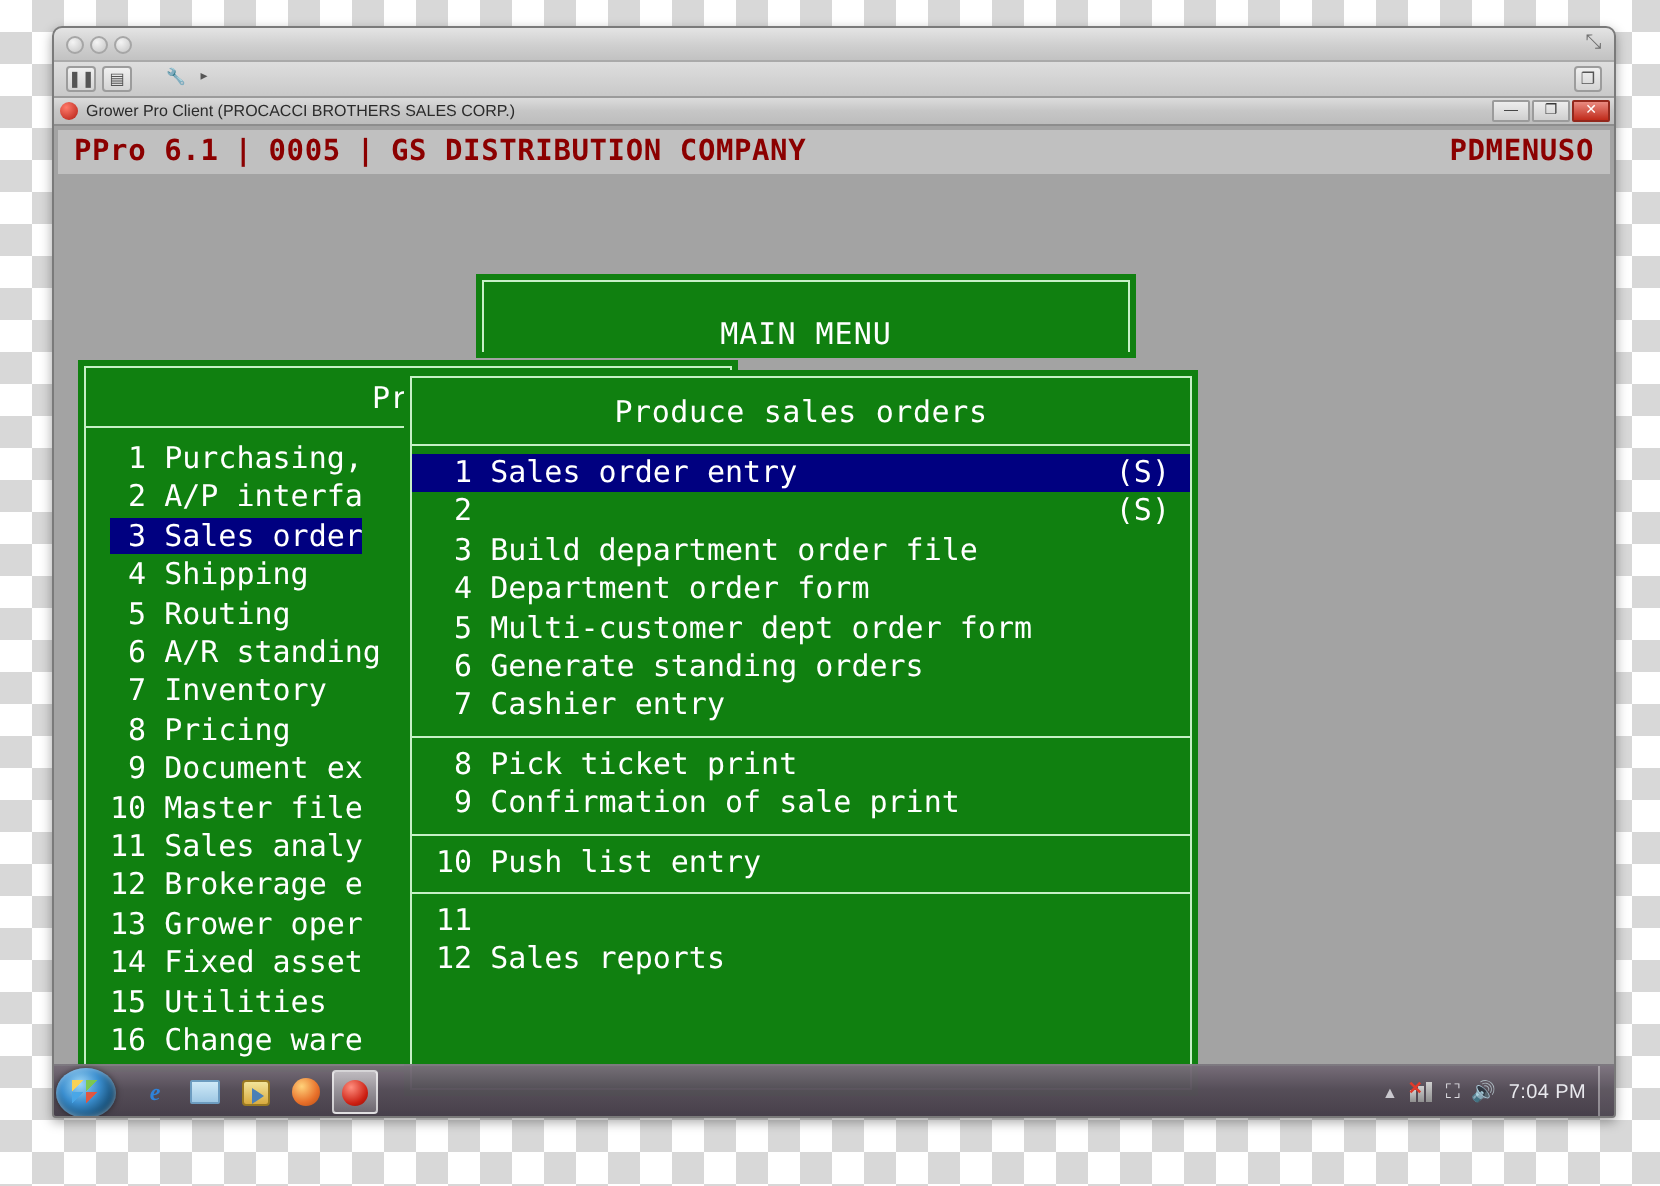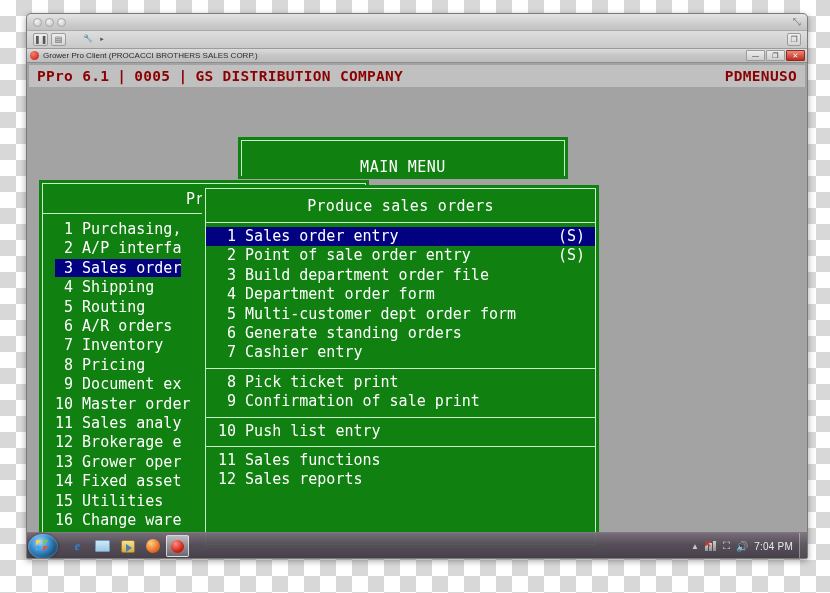--- a/index.html
+++ b/index.html
@@ -451,7 +451,7 @@
             <div id="right-groups">
                 <div class="rgroup">
                   <div class="ritem selected"><span class="num">1</span><span class="lbl"> Sales order entry</span><span class="tag">(S)</span></div>
-                  <div class="ritem"><span class="num">2</span><span class="lbl"> Point of sale order entry</span><span class="tag">(S)</span></div>
+                  <div class="ritem"><span class="num">2</span><span class="tag">(S)</span></div>
                   <div class="ritem"><span class="num">3</span><span class="lbl"> Build department order file</span><span class="tag"></span></div>
                   <div class="ritem"><span class="num">4</span><span class="lbl"> Department order form</span><span class="tag"></span></div>
                   <div class="ritem"><span class="num">5</span><span class="lbl"> Multi-customer dept order form</span><span class="tag"></span></div>

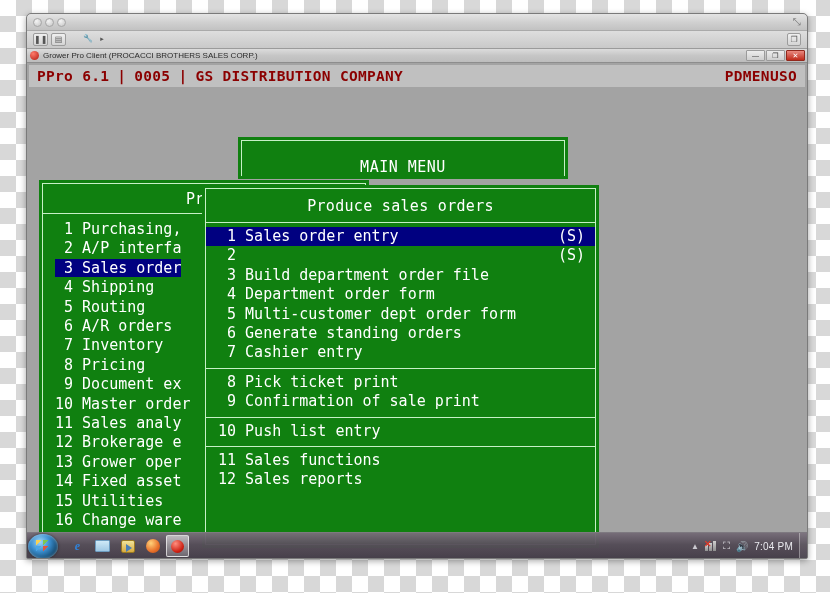--- a/index.html
+++ b/index.html
@@ -430,7 +430,7 @@
                 <div class="litem selected"><span class="hl"><span class="num">3</span><span> Sales order</span></span></div>
                 <div class="litem"><span class="hl"><span class="num">4</span><span> Shipping</span></span></div>
                 <div class="litem"><span class="hl"><span class="num">5</span><span> Routing</span></span></div>
-                <div class="litem"><span class="hl"><span class="num">6</span><span> A/R orders</span></span></div>
+                <div class="litem"><span class="hl"><span class="num">6</span><span> A/R standing</span></span></div>
                 <div class="litem"><span class="hl"><span class="num">7</span><span> Inventory</span></span></div>
                 <div class="litem"><span class="hl"><span class="num">8</span><span> Pricing</span></span></div>
                 <div class="litem"><span class="hl"><span class="num">9</span><span> Document ex</span></span></div>

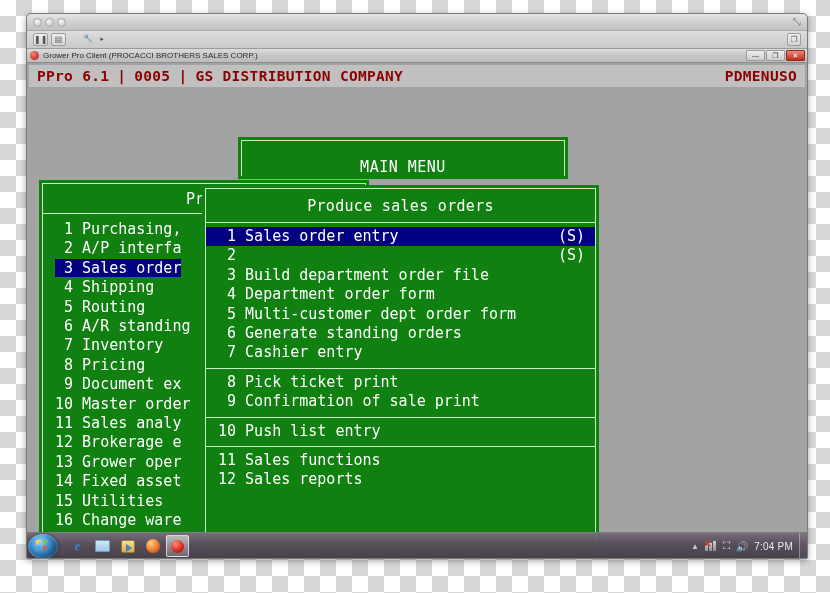--- a/index.html
+++ b/index.html
@@ -434,7 +434,7 @@
                 <div class="litem"><span class="hl"><span class="num">7</span><span> Inventory</span></span></div>
                 <div class="litem"><span class="hl"><span class="num">8</span><span> Pricing</span></span></div>
                 <div class="litem"><span class="hl"><span class="num">9</span><span> Document ex</span></span></div>
-                <div class="litem"><span class="hl"><span class="num">10</span><span> Master order</span></span></div>
+                <div class="litem"><span class="hl"><span class="num">10</span><span> Master file</span></span></div>
                 <div class="litem"><span class="hl"><span class="num">11</span><span> Sales analy</span></span></div>
                 <div class="litem"><span class="hl"><span class="num">12</span><span> Brokerage e</span></span></div>
                 <div class="litem"><span class="hl"><span class="num">13</span><span> Grower oper</span></span></div>

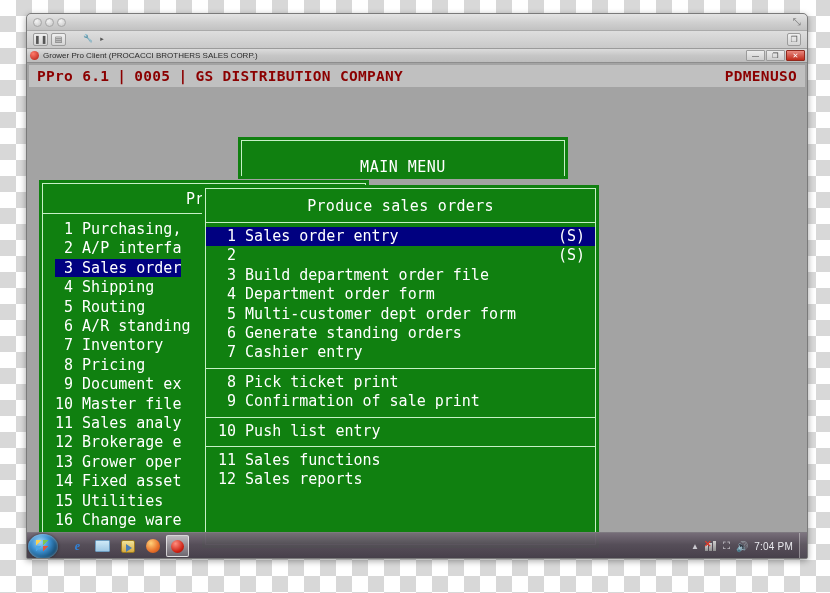--- a/index.html
+++ b/index.html
@@ -466,7 +466,7 @@
                   <div class="ritem"><span class="num">10</span><span class="lbl"> Push list entry</span><span class="tag"></span></div>
                 </div>
                 <div class="rgroup">
-                  <div class="ritem"><span class="num">11</span><span class="lbl"> Sales functions</span><span class="tag"></span></div>
+                  <div class="ritem"><span class="num">11</span><span class="tag"></span></div>
                   <div class="ritem"><span class="num">12</span><span class="lbl"> Sales reports</span><span class="tag"></span></div>
                 </div>
               </div>

